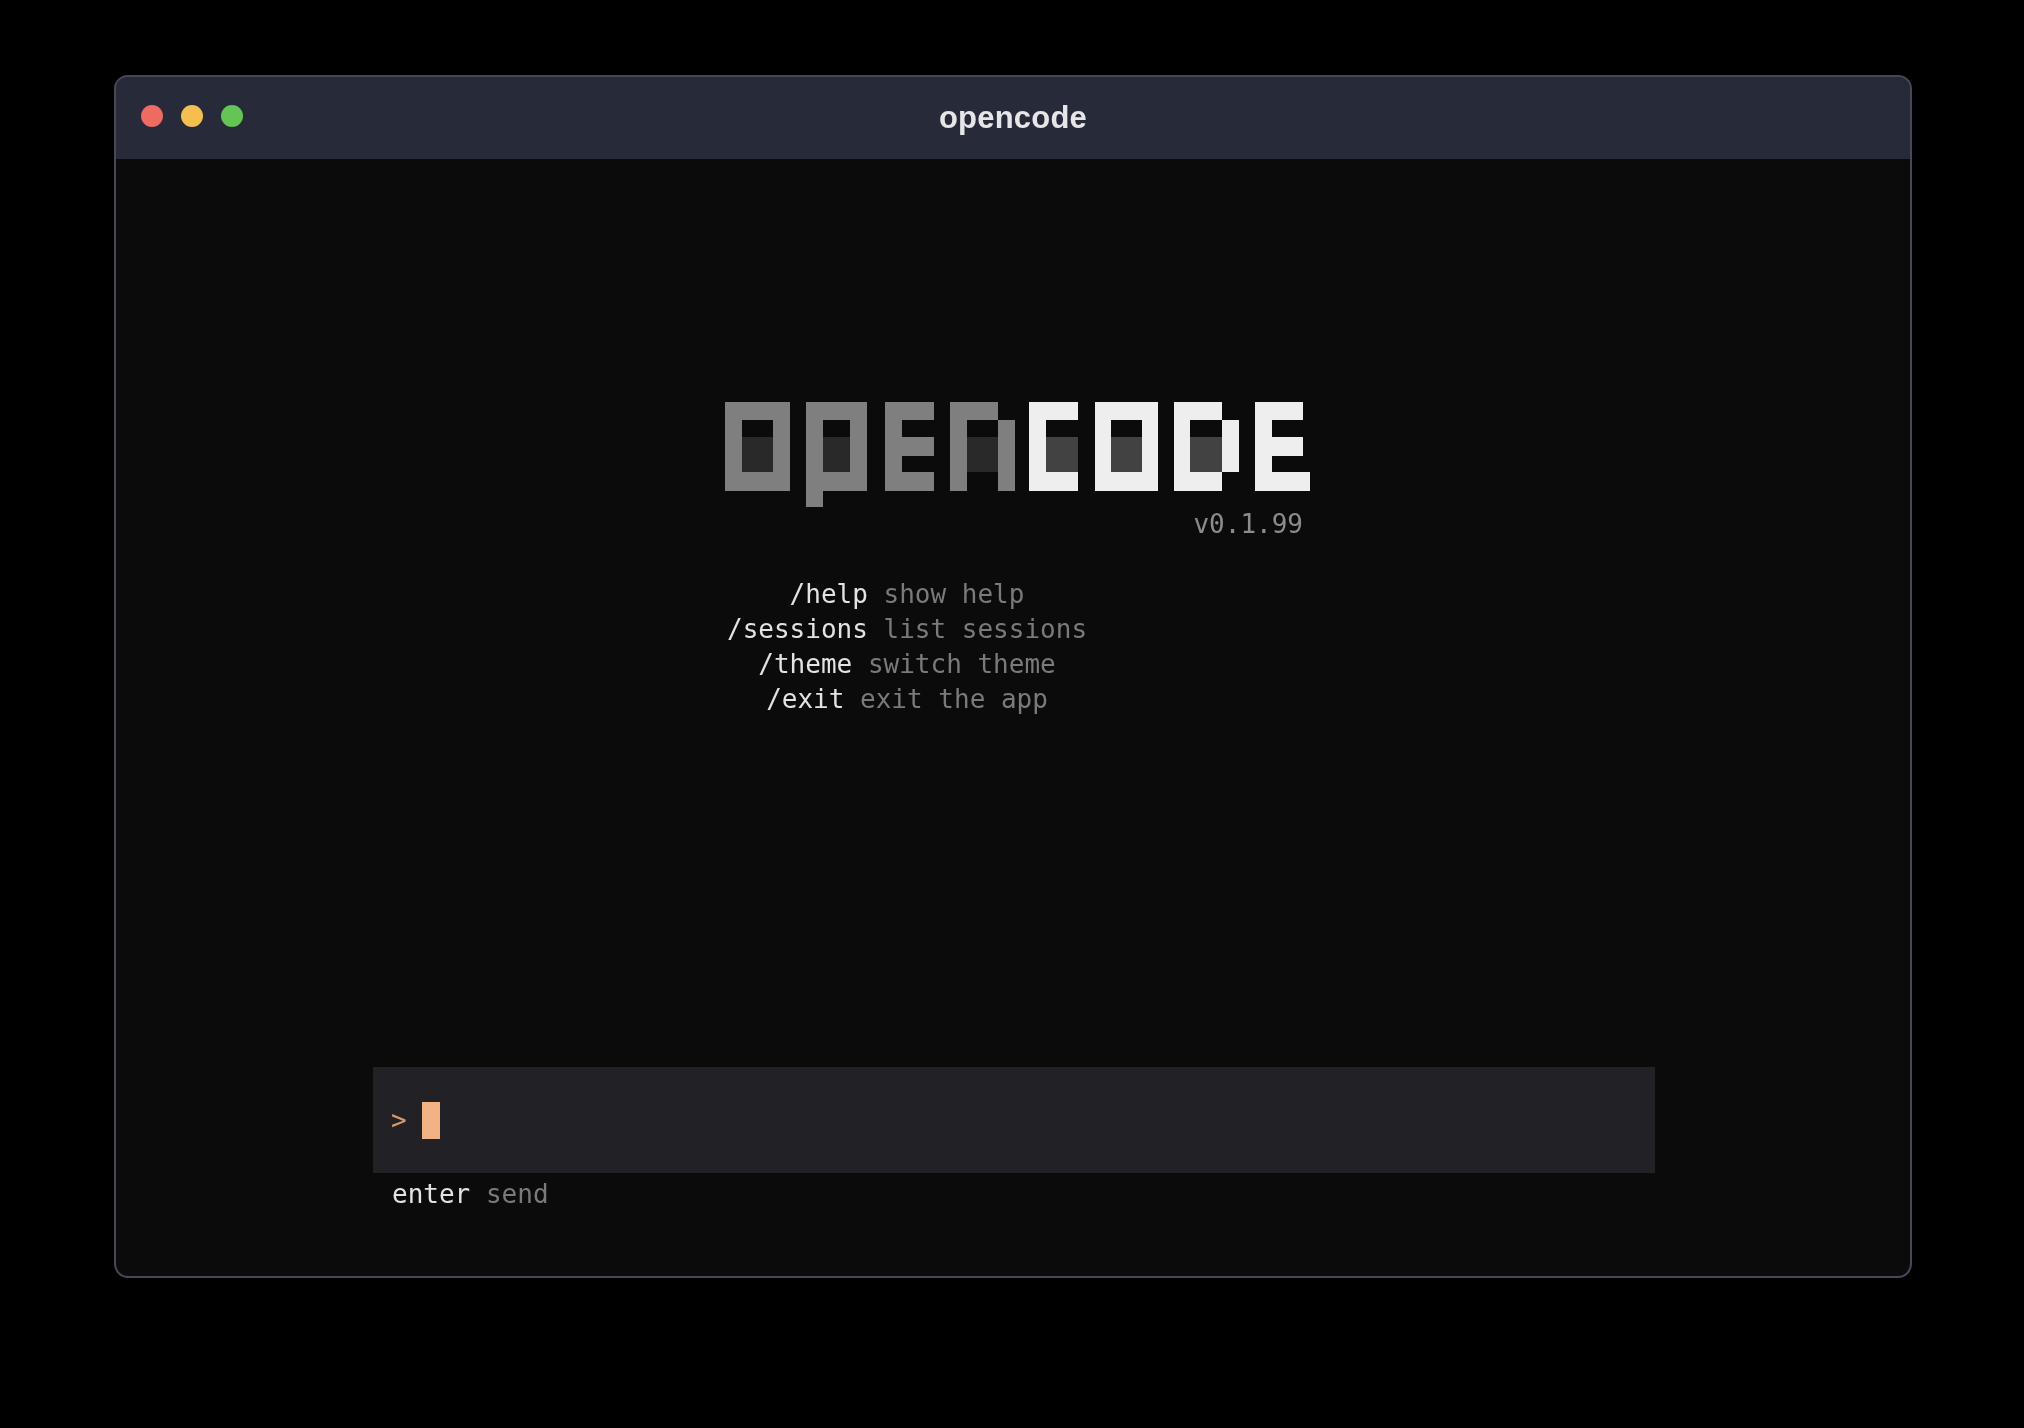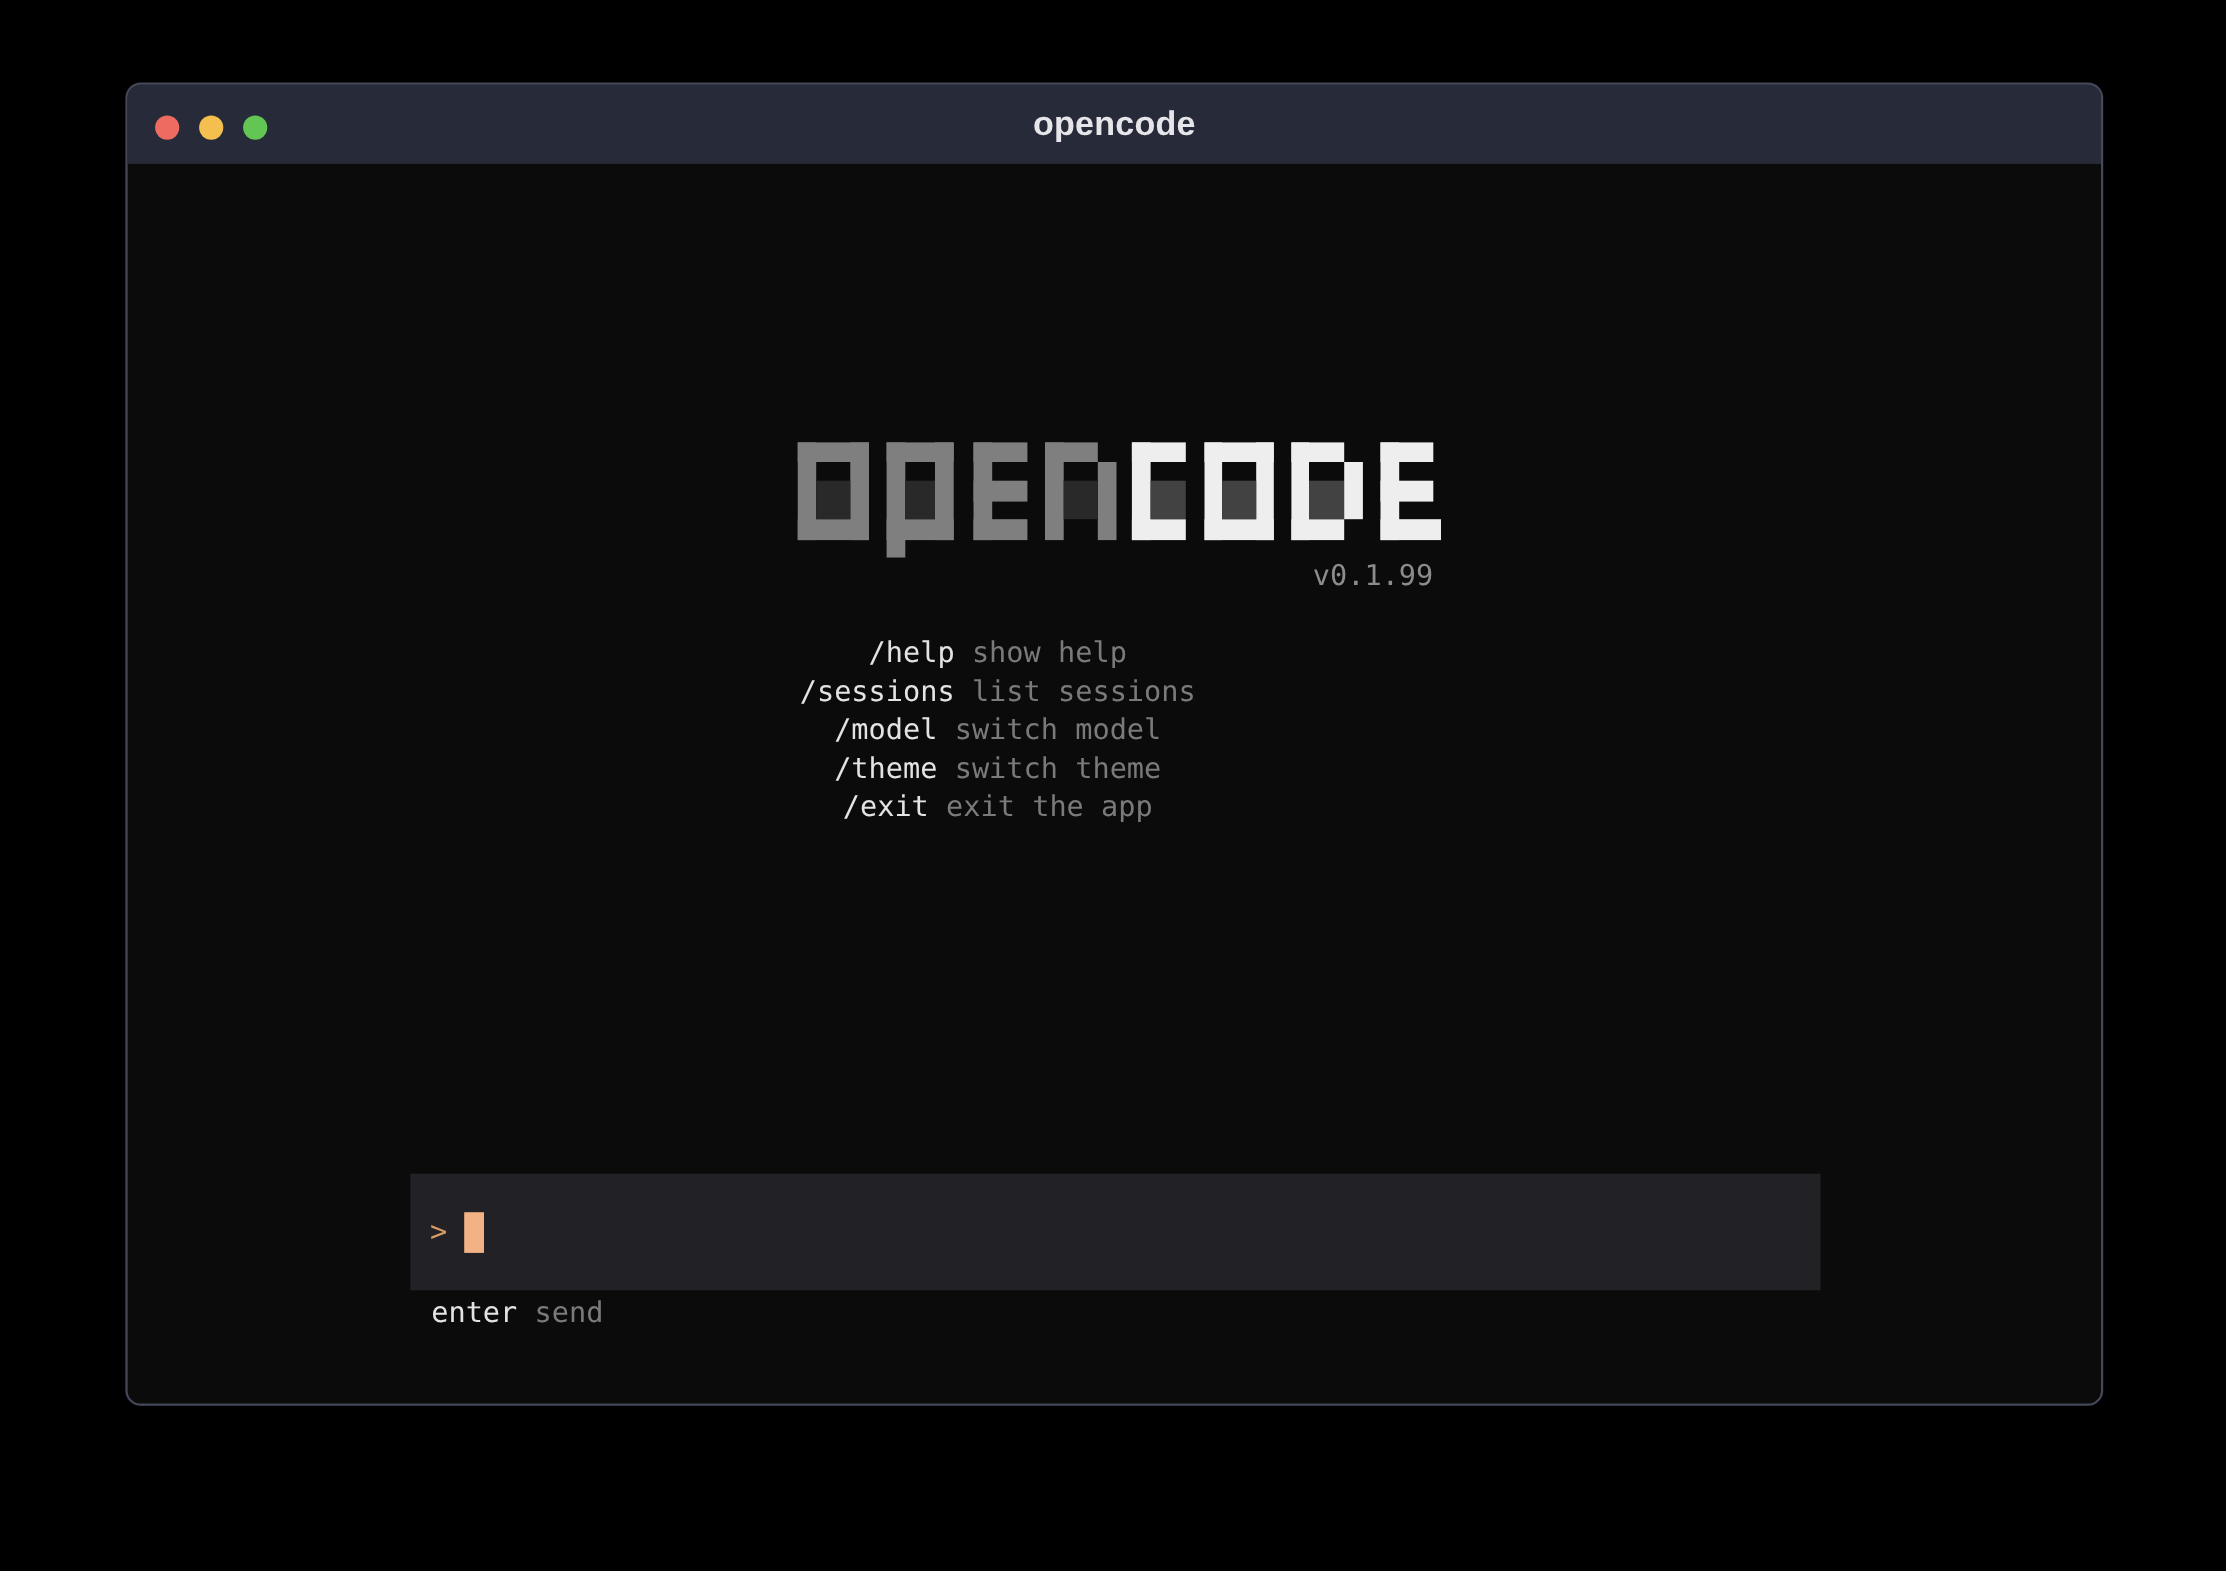--- a/index.html
+++ b/index.html
@@ -33,7 +33,7 @@
     overflow:hidden;
   }
   .titlebar{
-    position:absolute;left:0;top:0;right:0;height:72px;
+    position:absolute;left:0;top:0;right:0;height:82px;
     background:var(--titlebar-bg);
     display:flex;align-items:center;justify-content:center;
   }

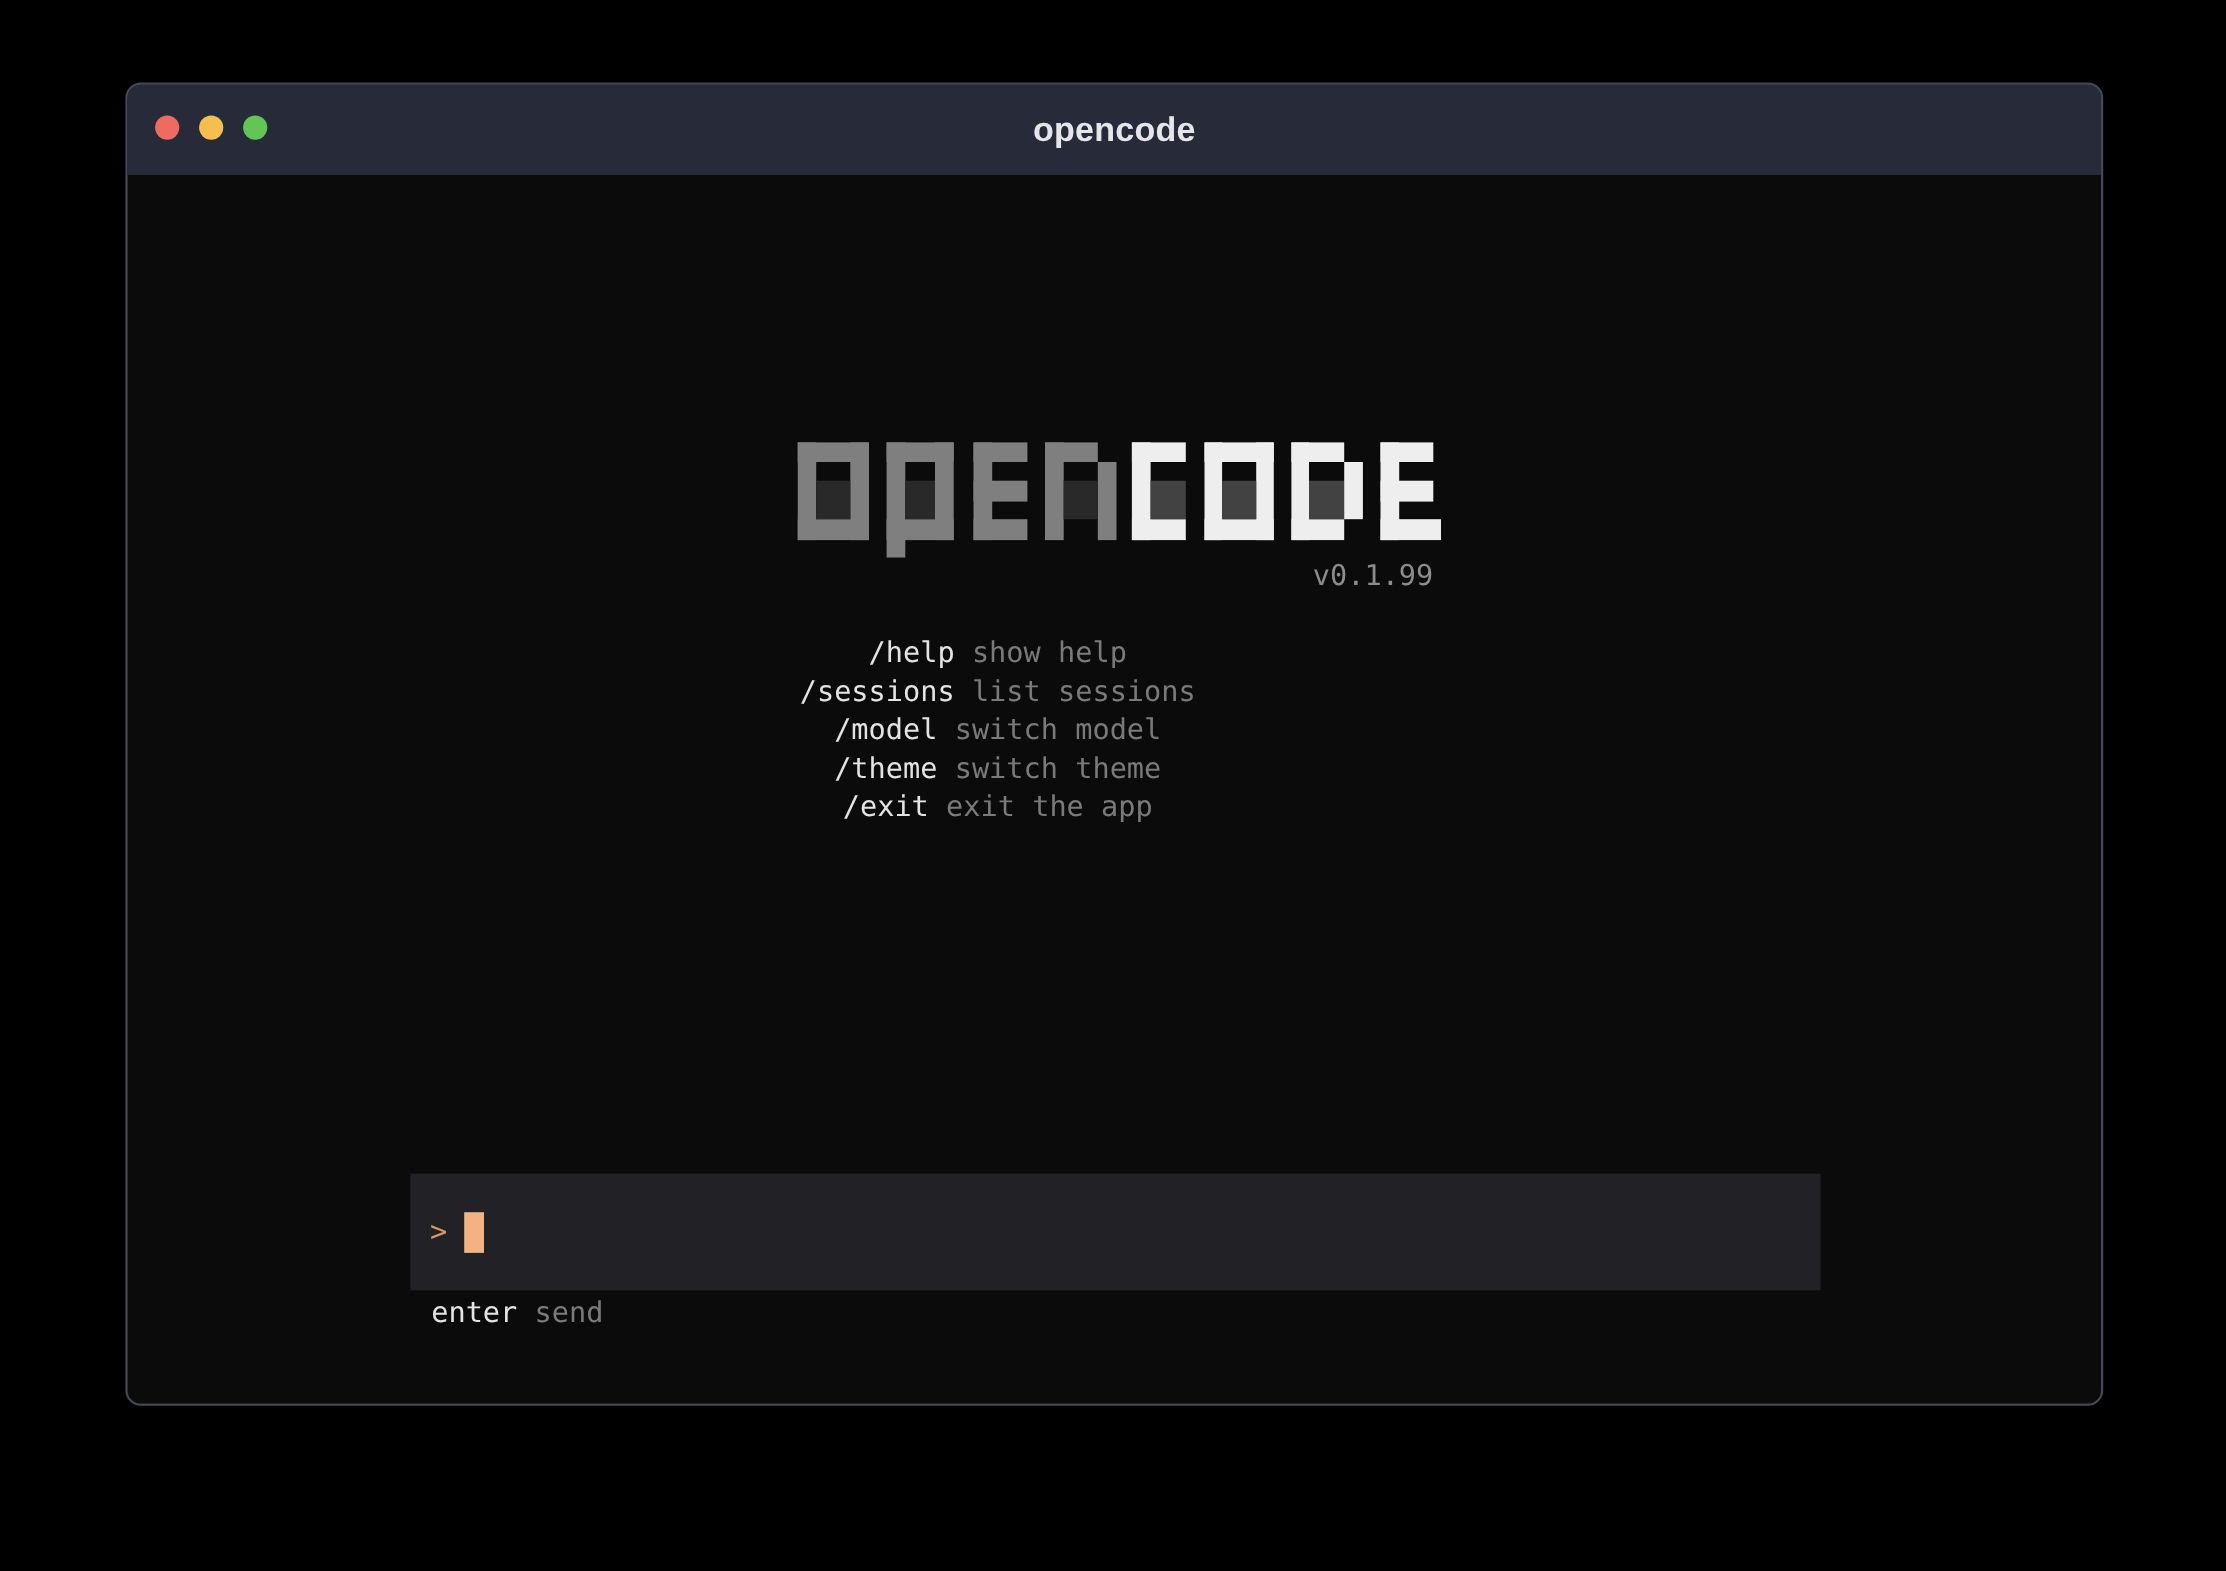--- a/index.html
+++ b/index.html
@@ -145,7 +145,6 @@
   <div class="commands" id="commands">
       <div class="cmd-line"><span class="cmd-name">/help</span><span class="cmd-desc"> show help</span></div>
       <div class="cmd-line"><span class="cmd-name">/sessions</span><span class="cmd-desc"> list sessions</span></div>
-      <div class="cmd-line"><span class="cmd-name">/model</span><span class="cmd-desc"> switch model</span></div>
       <div class="cmd-line"><span class="cmd-name">/theme</span><span class="cmd-desc"> switch theme</span></div>
       <div class="cmd-line"><span class="cmd-name">/exit</span><span class="cmd-desc"> exit the app</span></div>
     </div>

